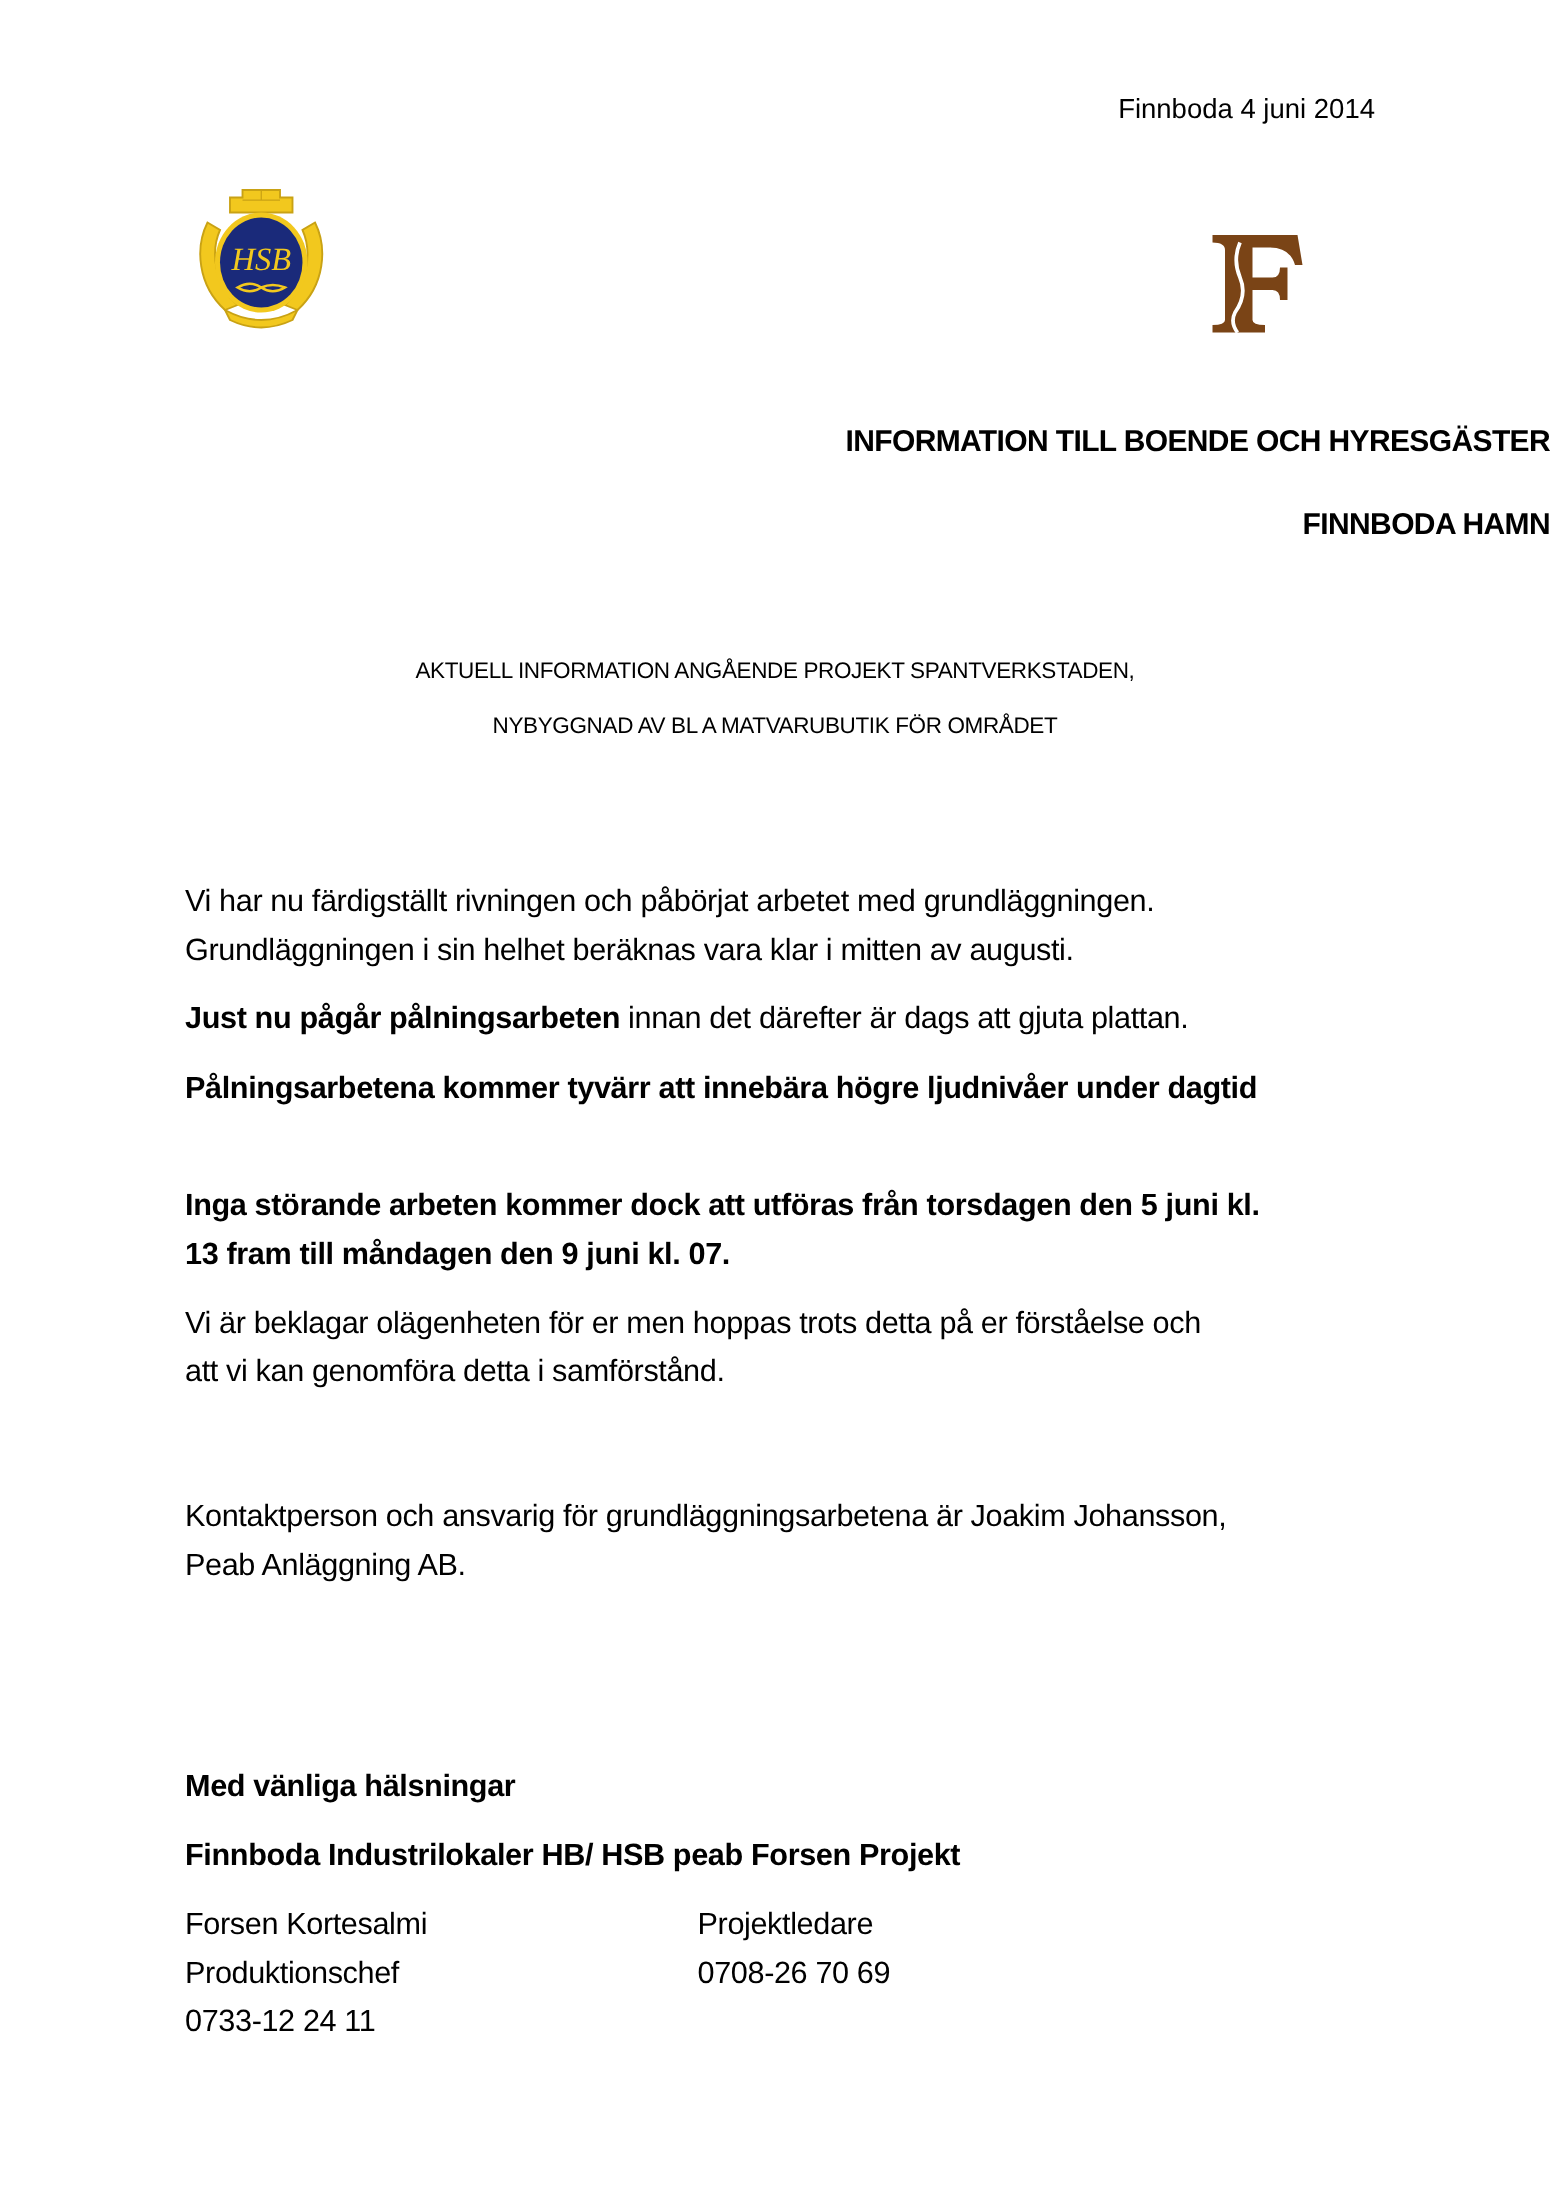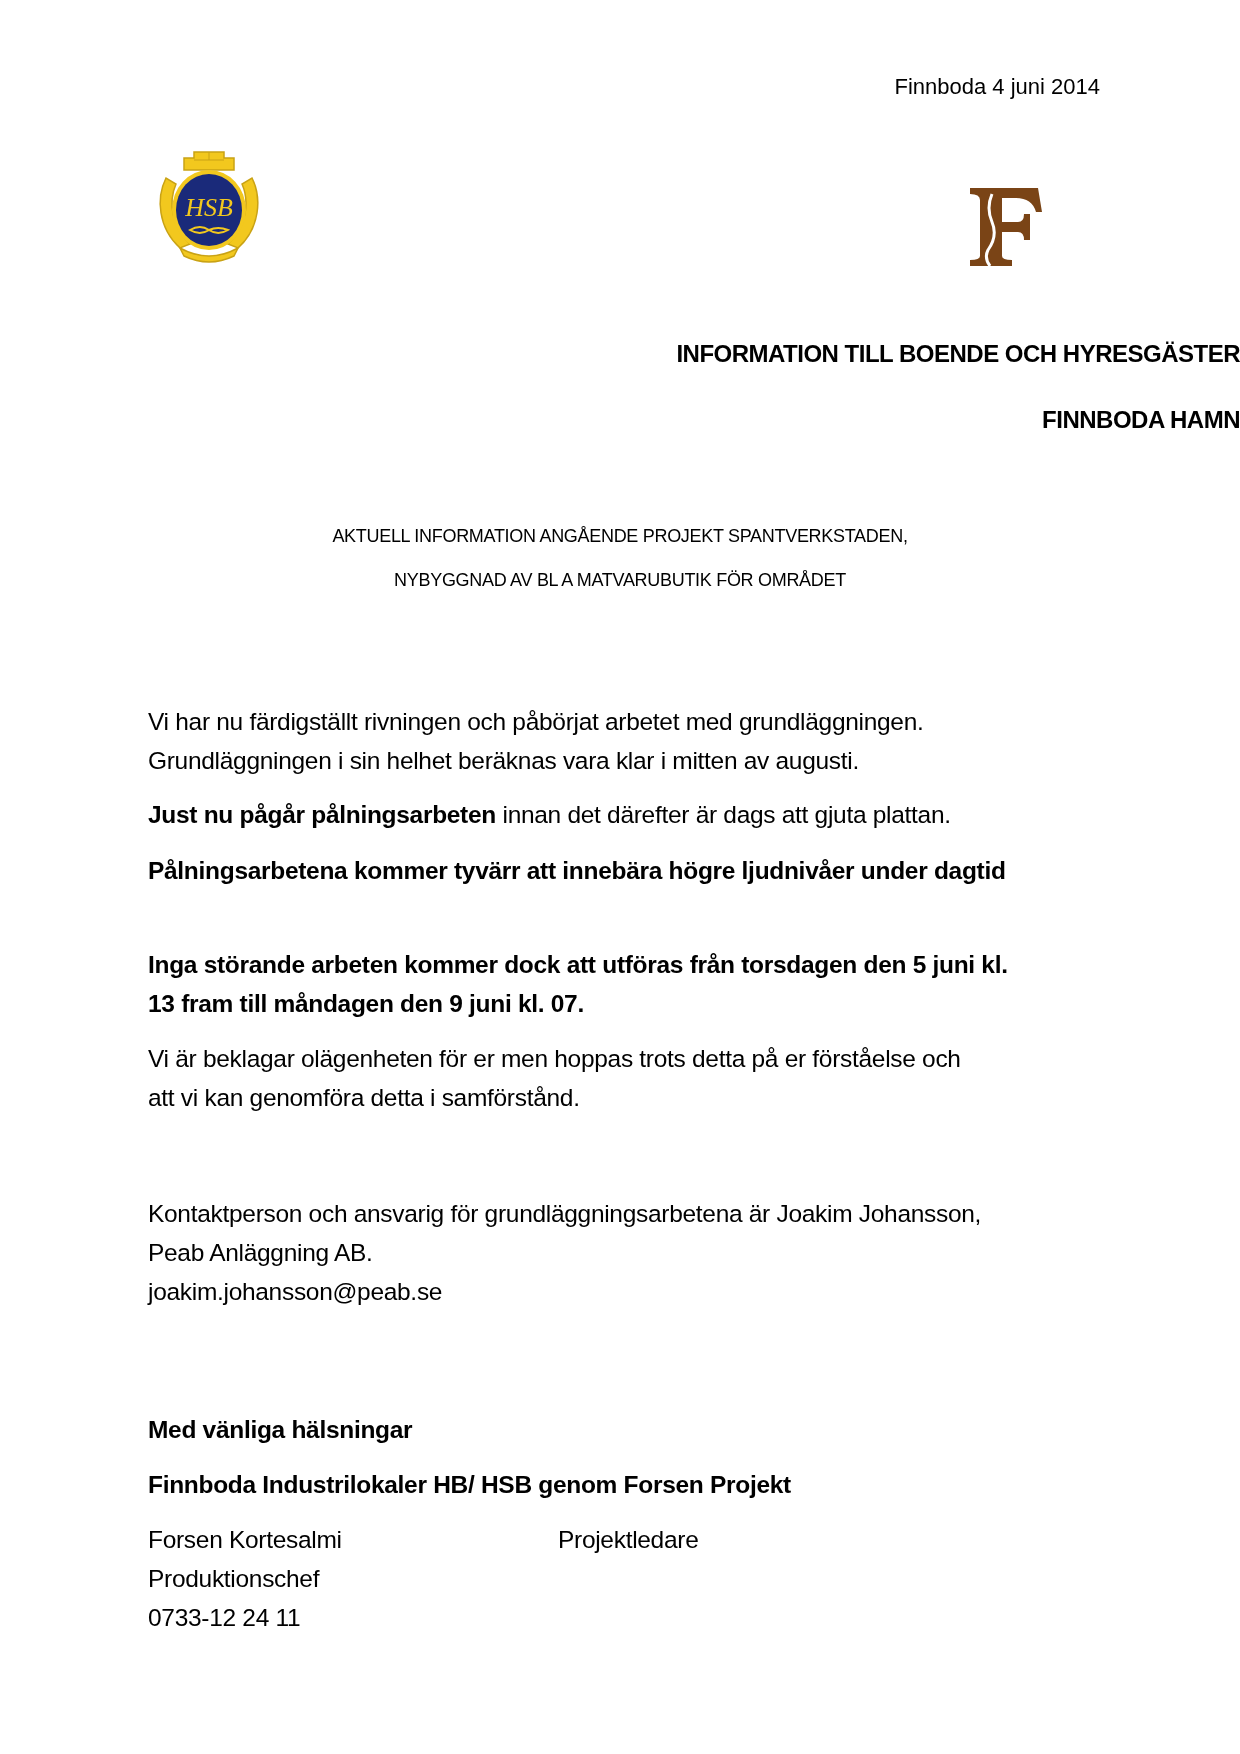--- a/index.html
+++ b/index.html
@@ -92,7 +92,6 @@
 <div class="abs body contact">
   <span class="line">Kontaktperson och ansvarig för grundläggningsarbetena är Joakim Johansson,</span>
   <span class="line">Peab Anläggning AB.</span>
-  <span class="line">joakim.johansson@peab.se</span>
 </div>
 
 <div class="abs body greet">Med vänliga hälsningar</div>

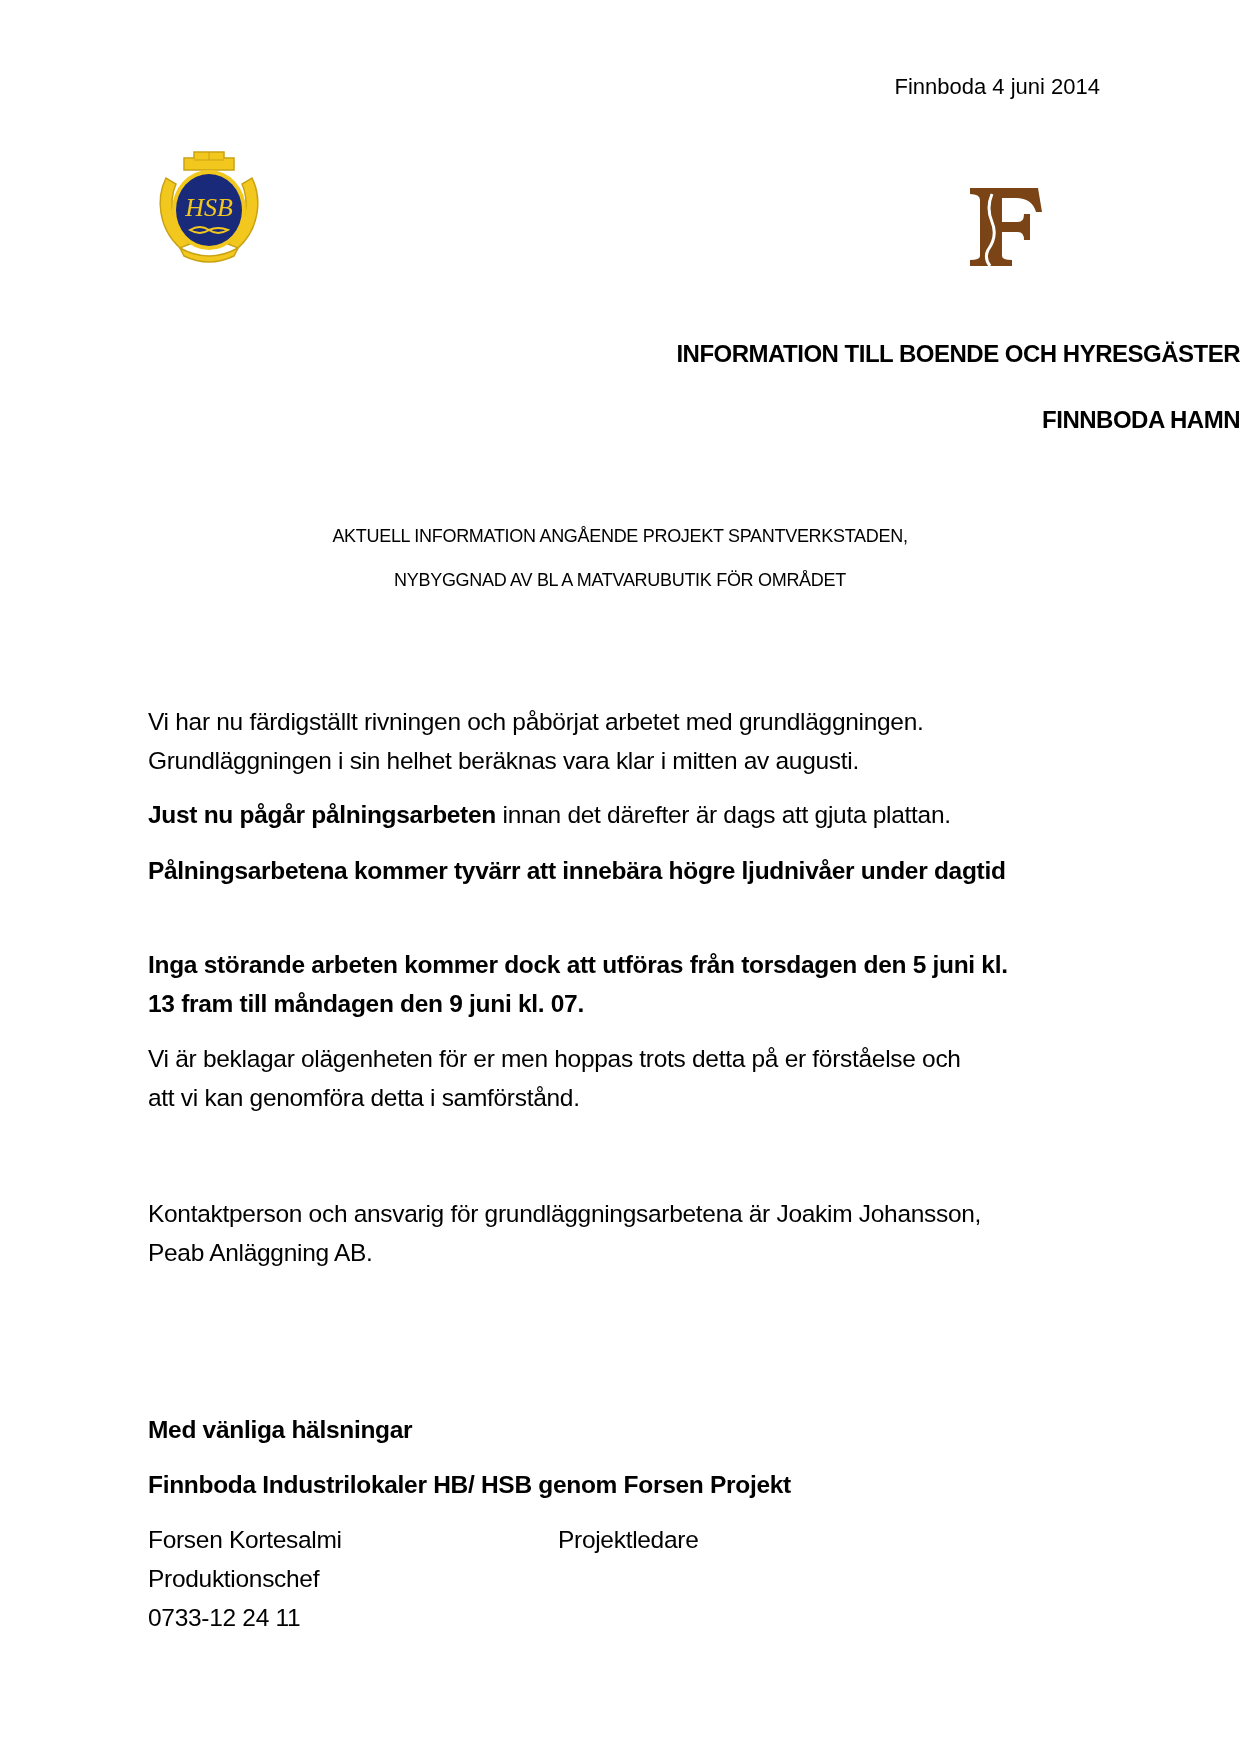--- a/index.html
+++ b/index.html
@@ -95,7 +95,7 @@
 </div>
 
 <div class="abs body greet">Med vänliga hälsningar</div>
-<div class="abs body org">Finnboda Industrilokaler HB/ HSB genom Forsen Projekt</div>
+<div class="abs body org">Finnboda Industrilokaler HB/ HSB peab Forsen Projekt</div>
 
 <div class="abs body sig sig-left">
   <span class="line">Forsen Kortesalmi</span>

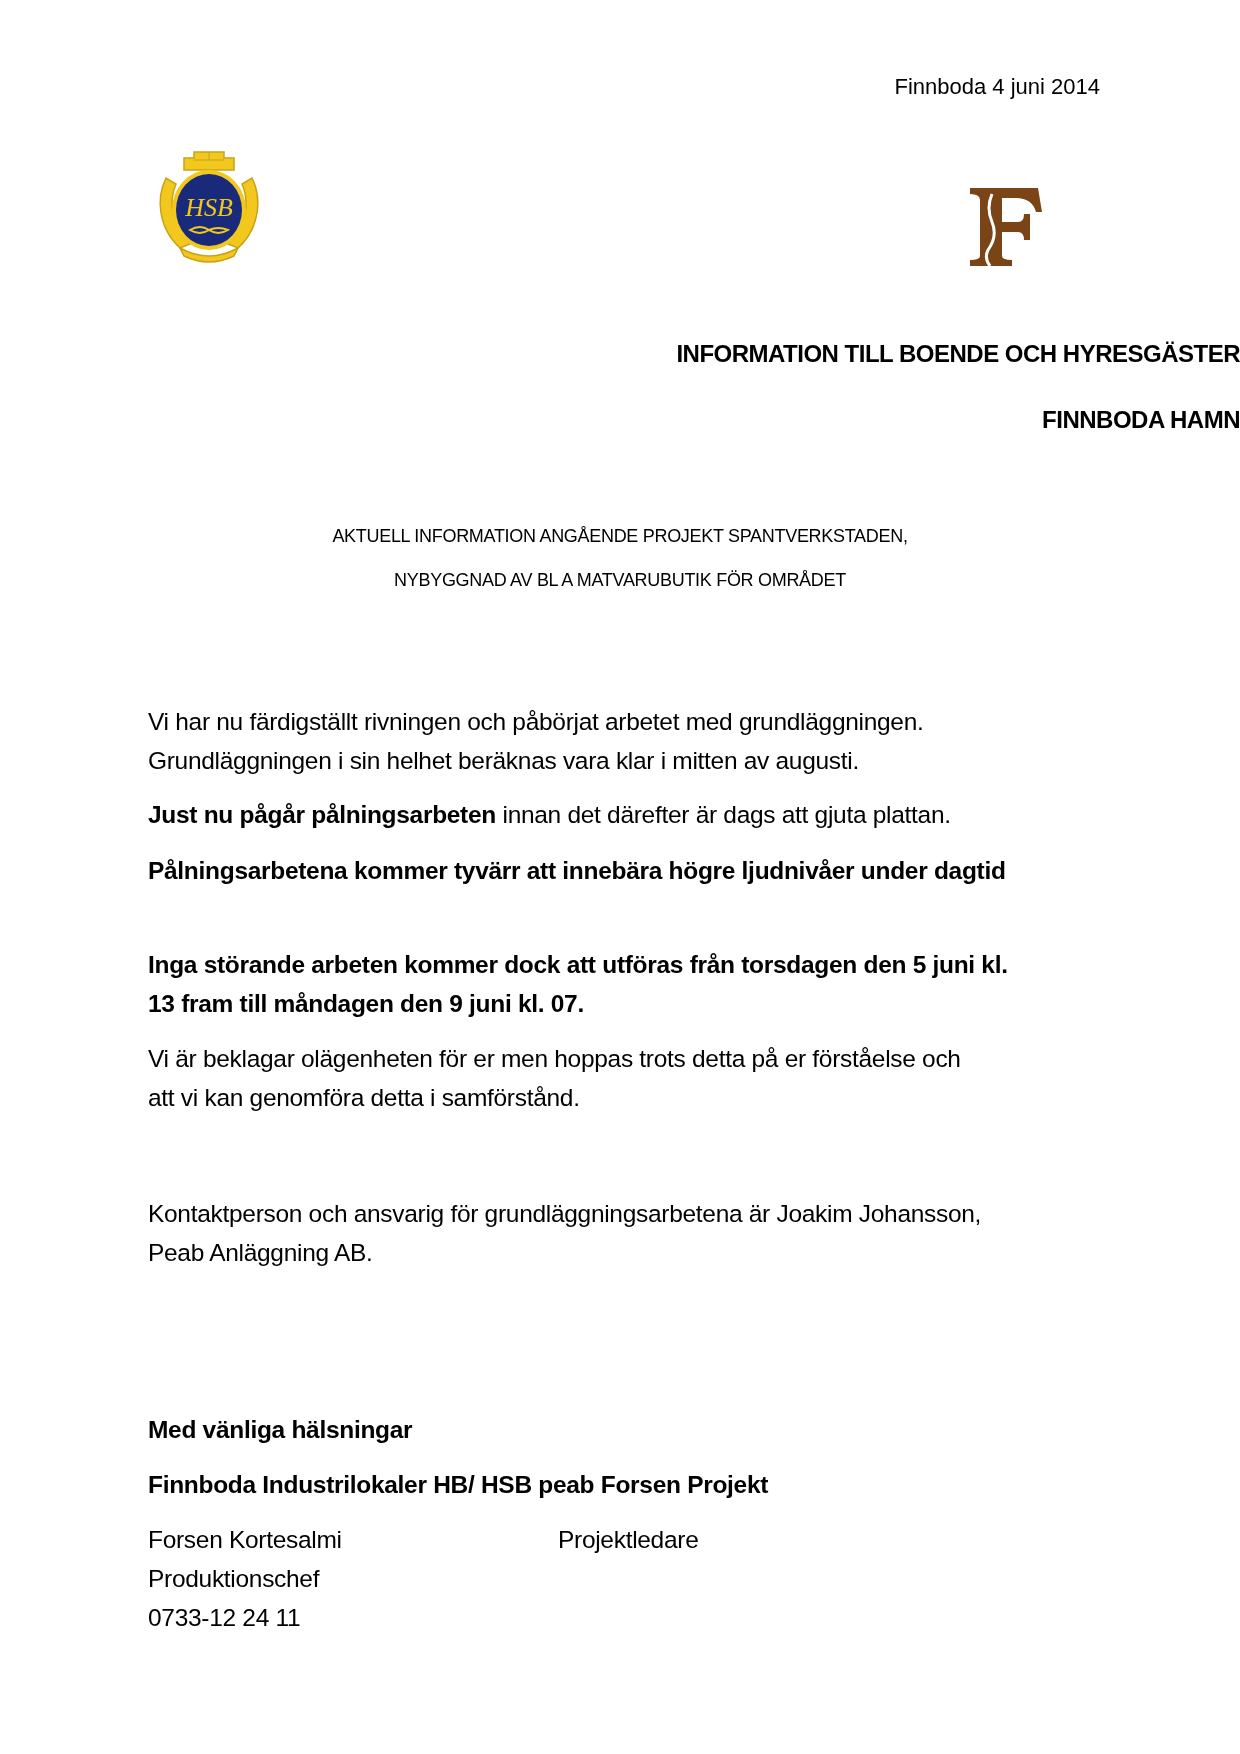--- a/index.html
+++ b/index.html
@@ -105,6 +105,7 @@
 
 <div class="abs body sig sig-right">
   <span class="line">Projektledare</span>
+  <span class="line">0708-26 70 69</span>
 </div>
 
 </body></html>

